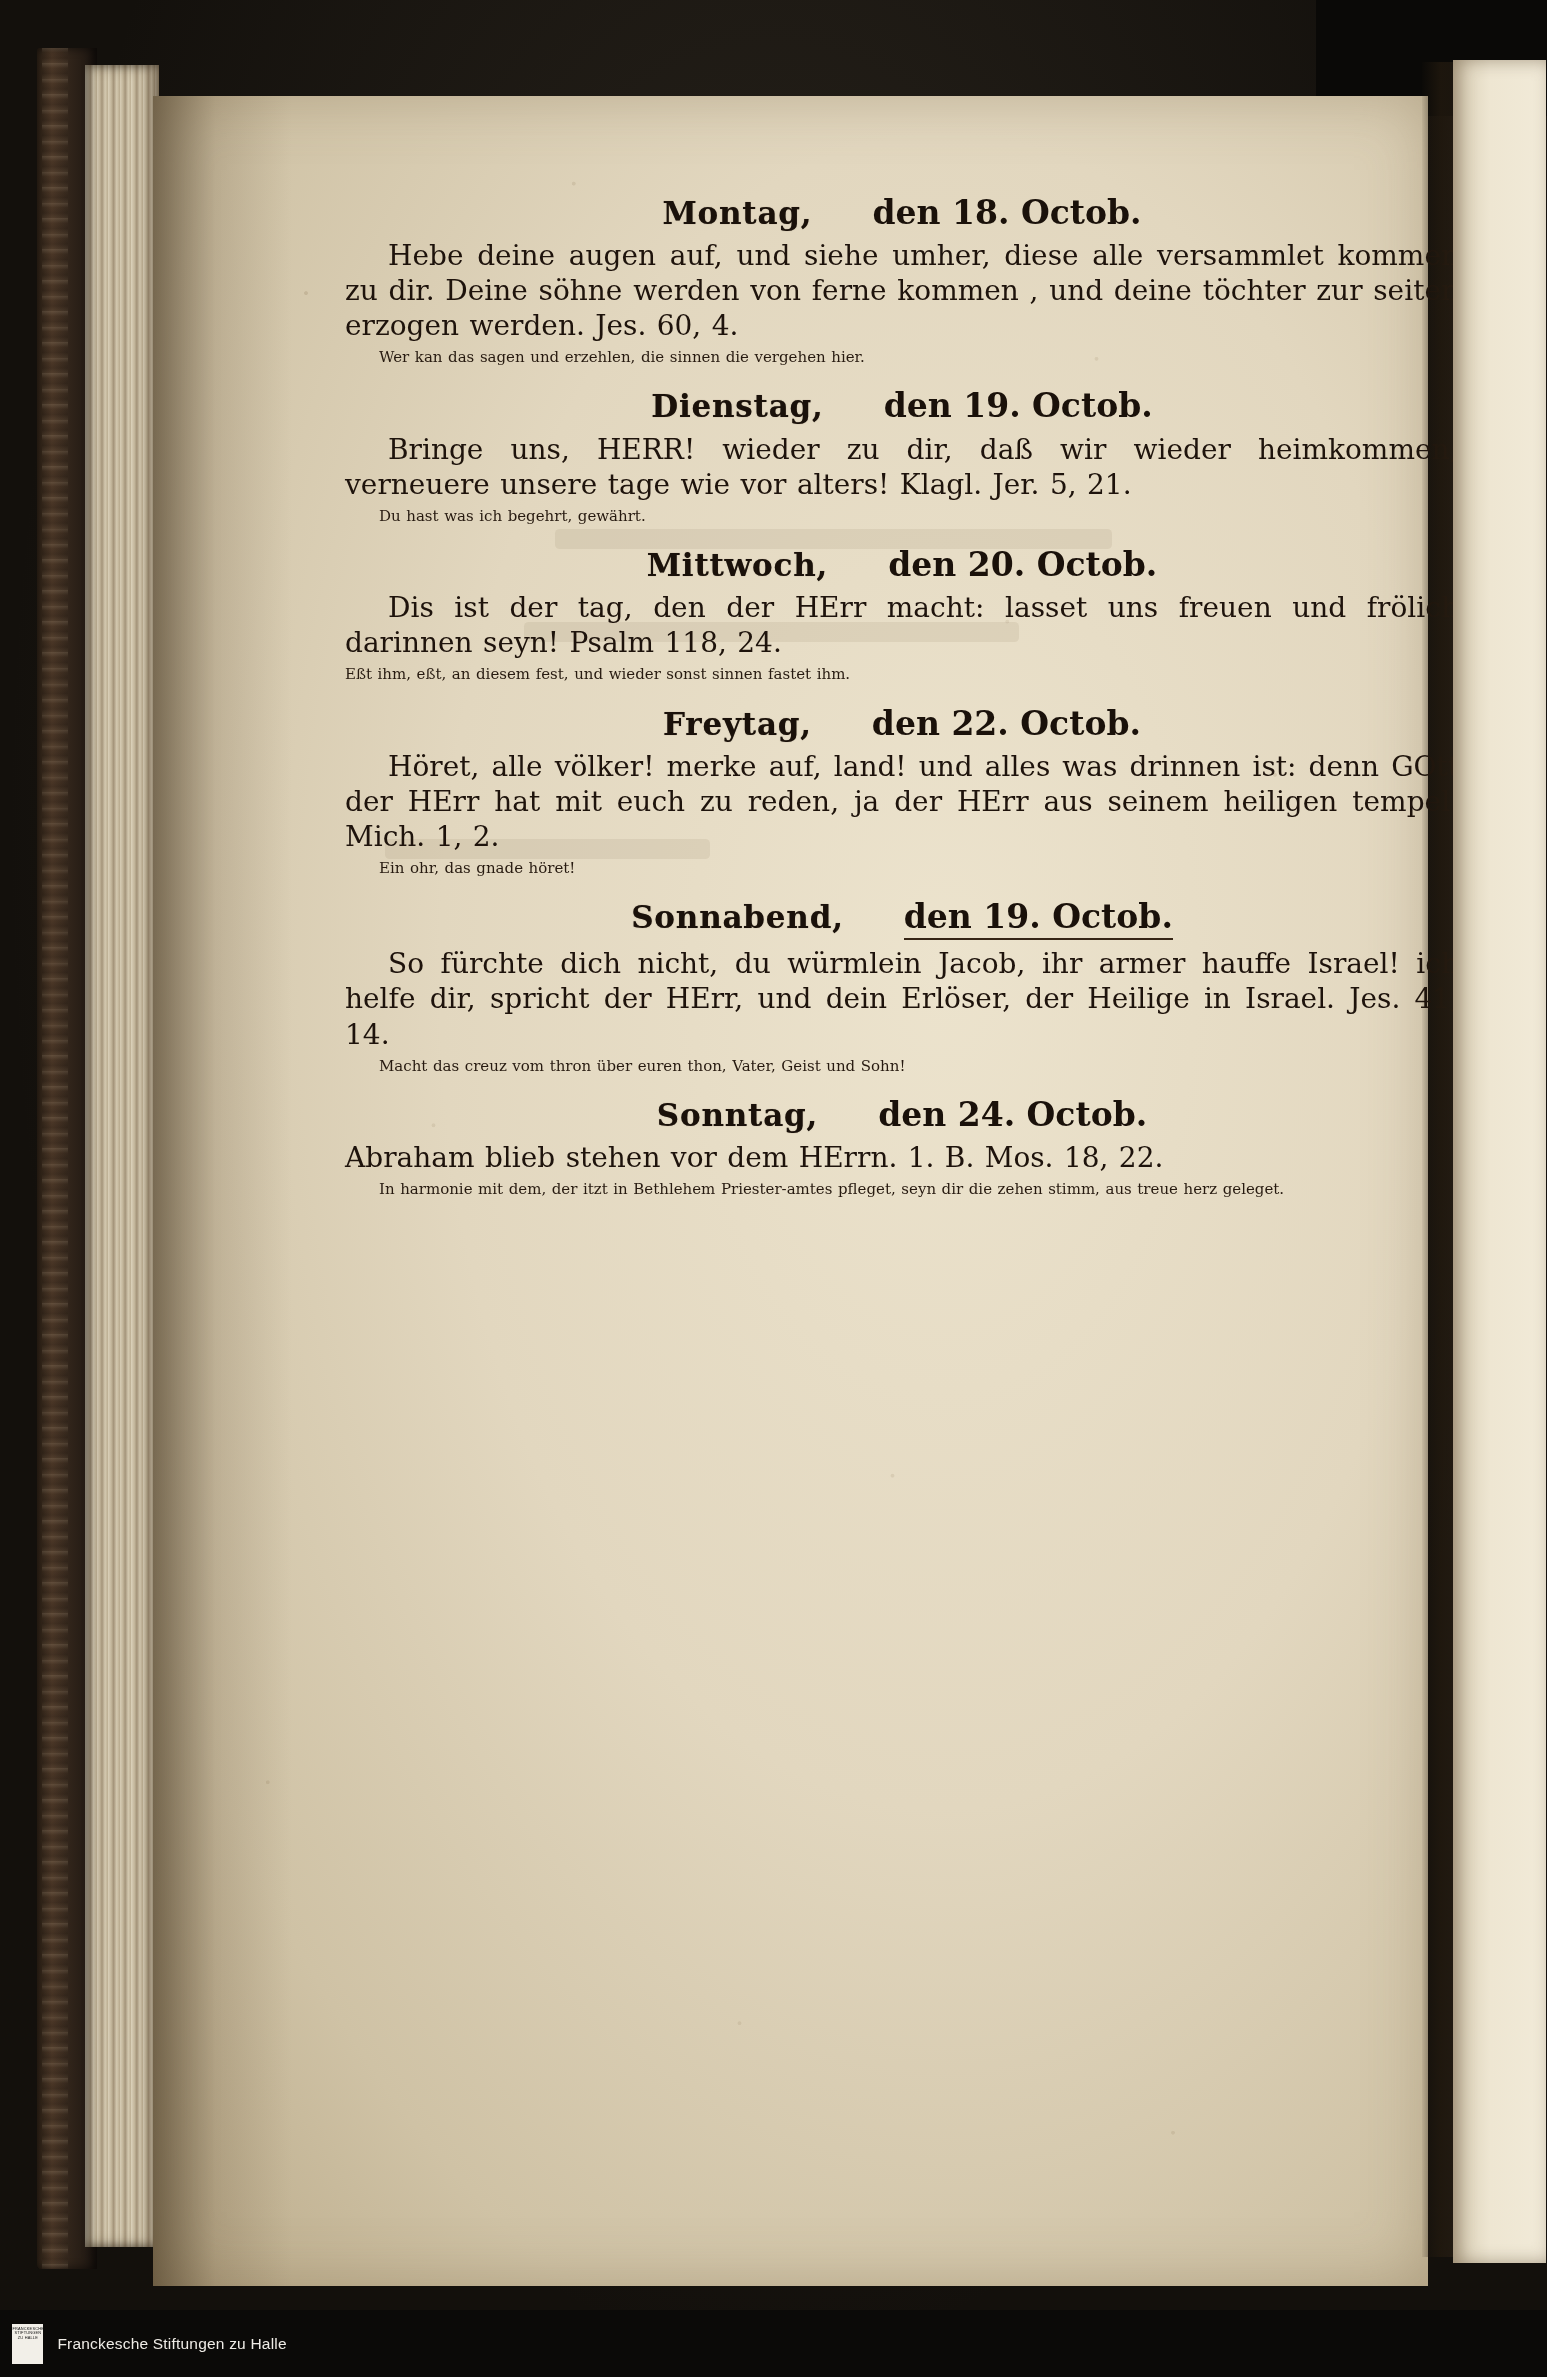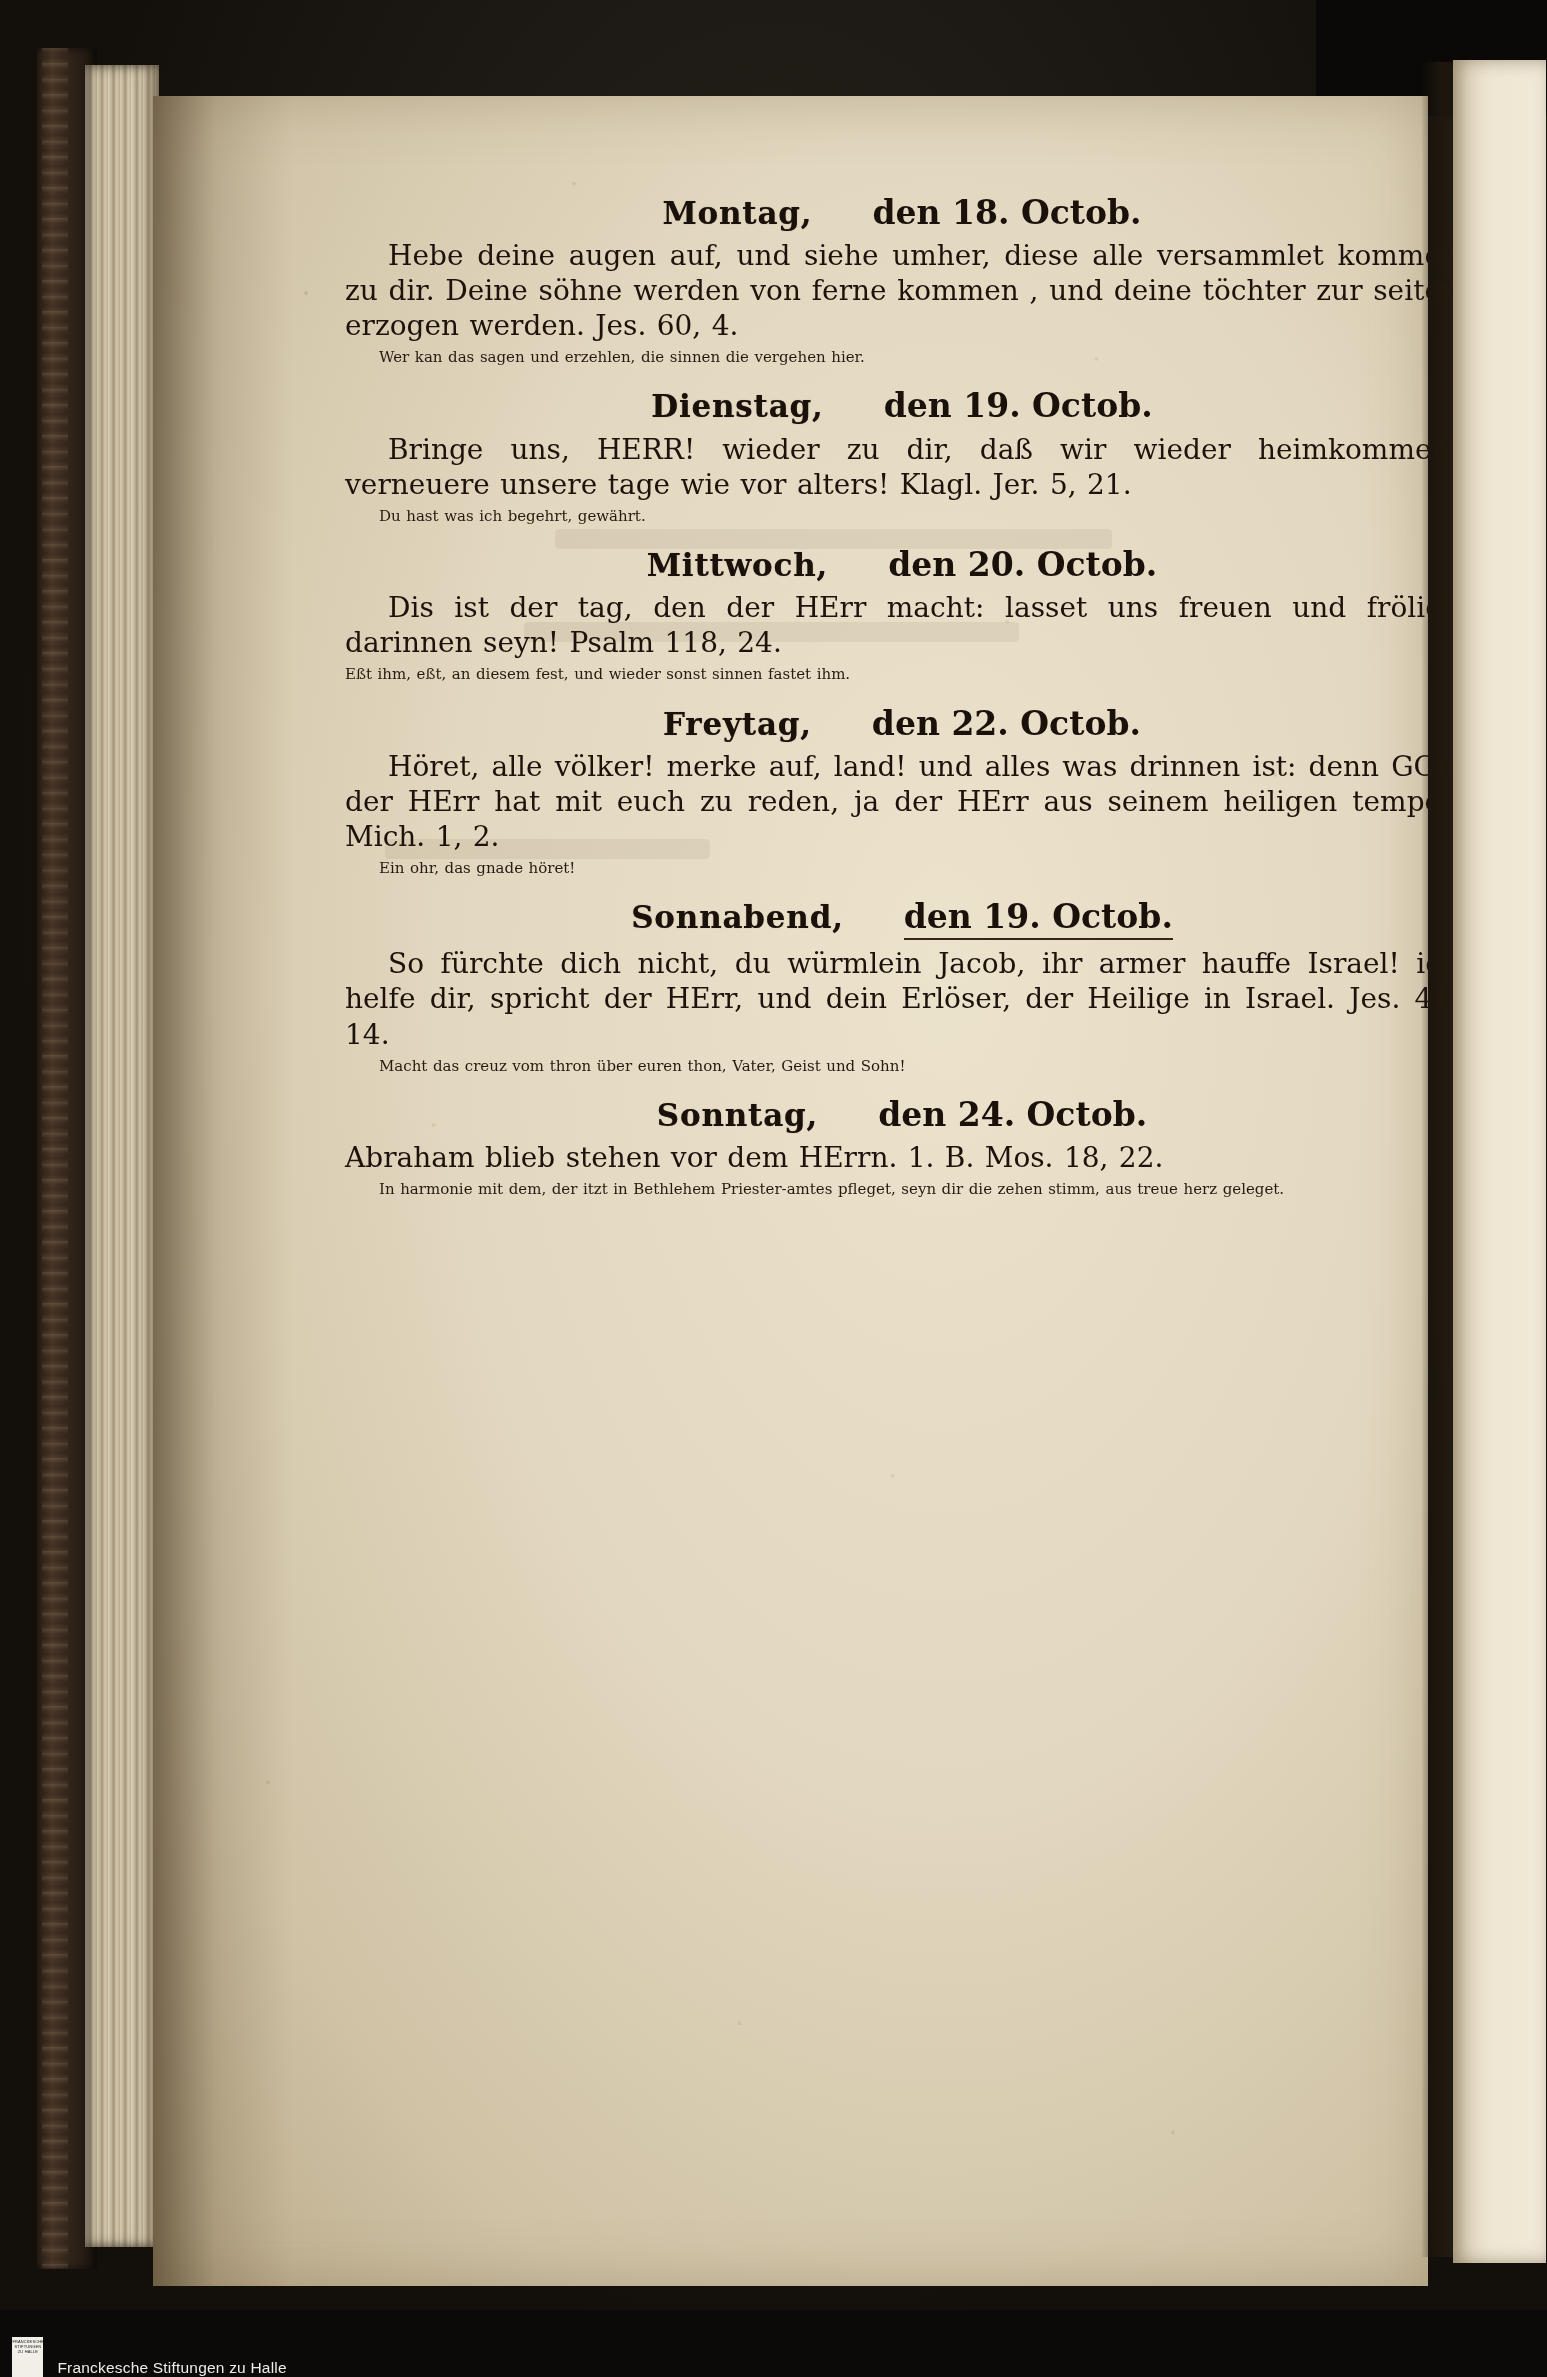--- a/index.html
+++ b/index.html
@@ -217,7 +217,7 @@
     width: 1548px; height: 67px;
     background: #0b0a08;
     display: flex;
-    align-items: flex-end;
+    align-items: center;
     gap: 14px;
     padding-left: 12.4px;
     box-sizing: border-box;

